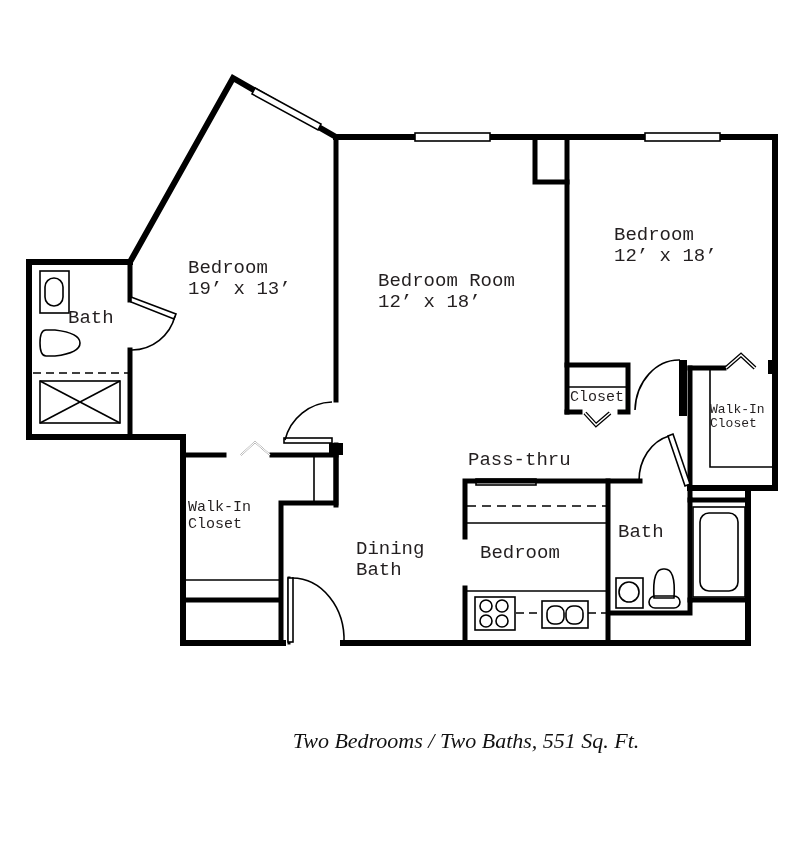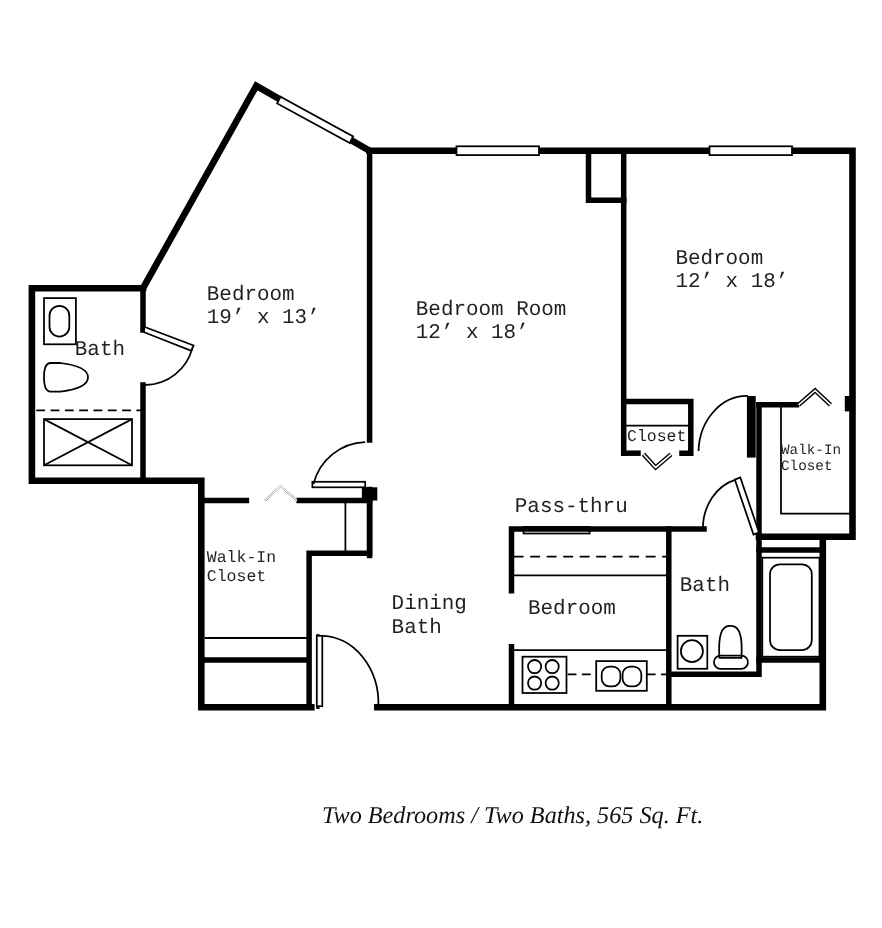--- a/index.html
+++ b/index.html
@@ -193,6 +193,6 @@
   <div>Bath</div>
 </div>
 
-<div class="caption">Two Bedrooms / Two Baths, 565 Sq. Ft.</div>
+<div class="caption">Two Bedrooms / Two Baths, 551 Sq. Ft.</div>
 
 </body></html>

